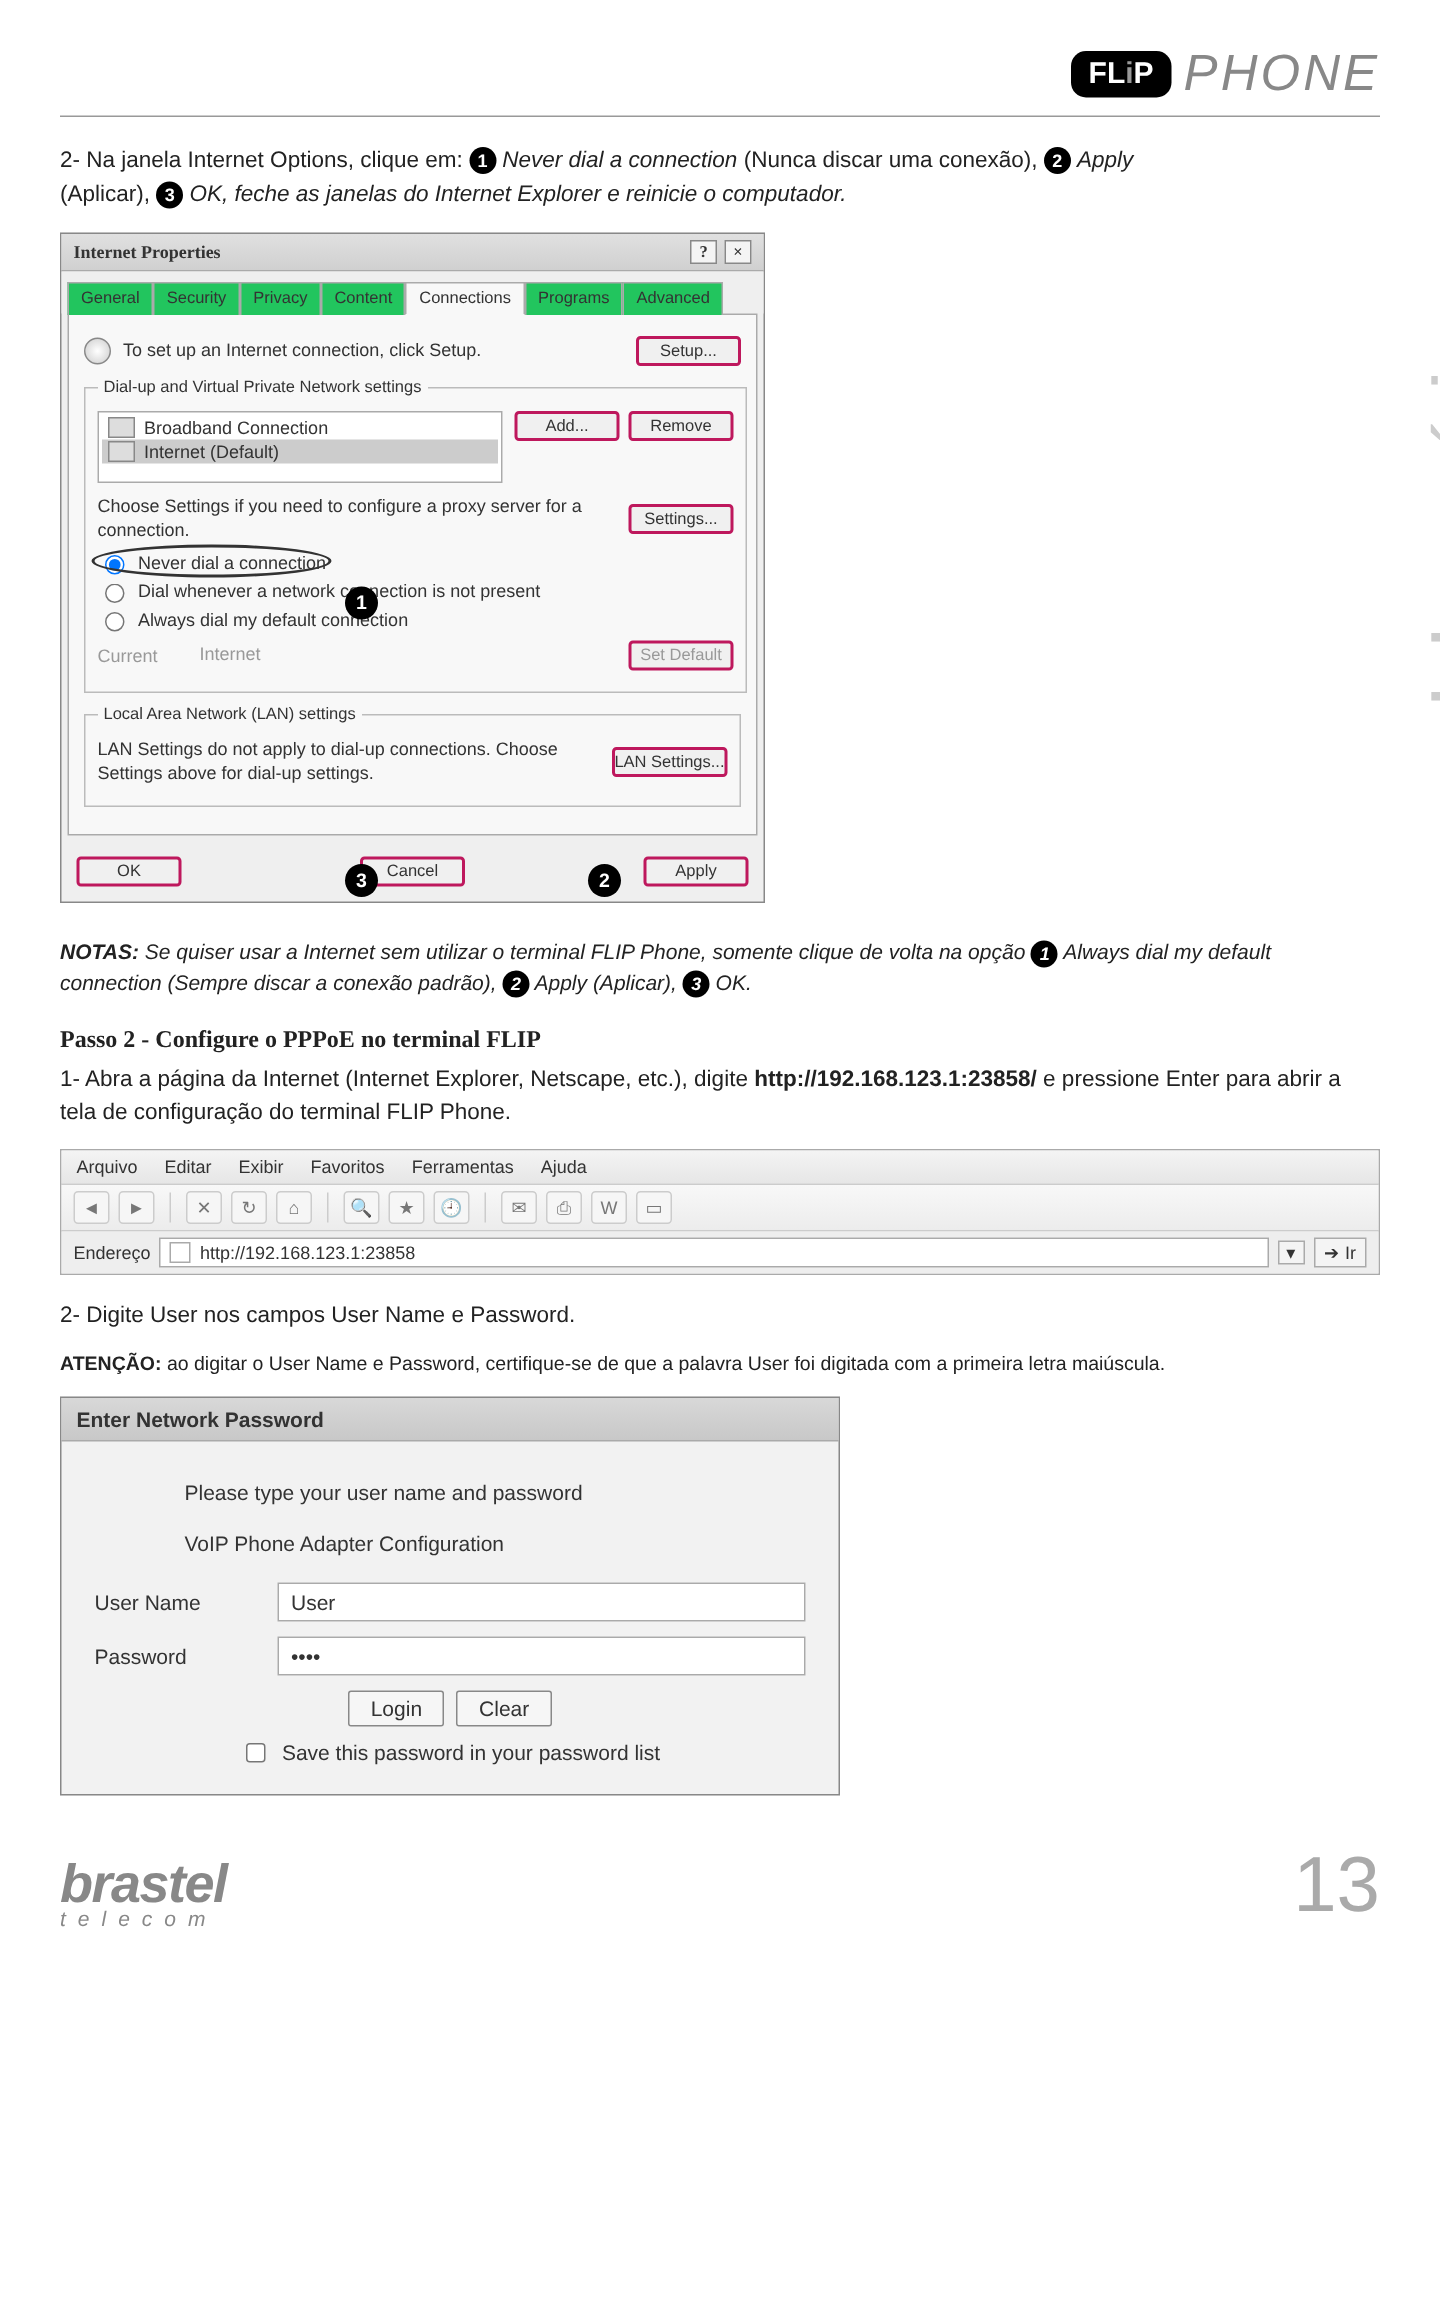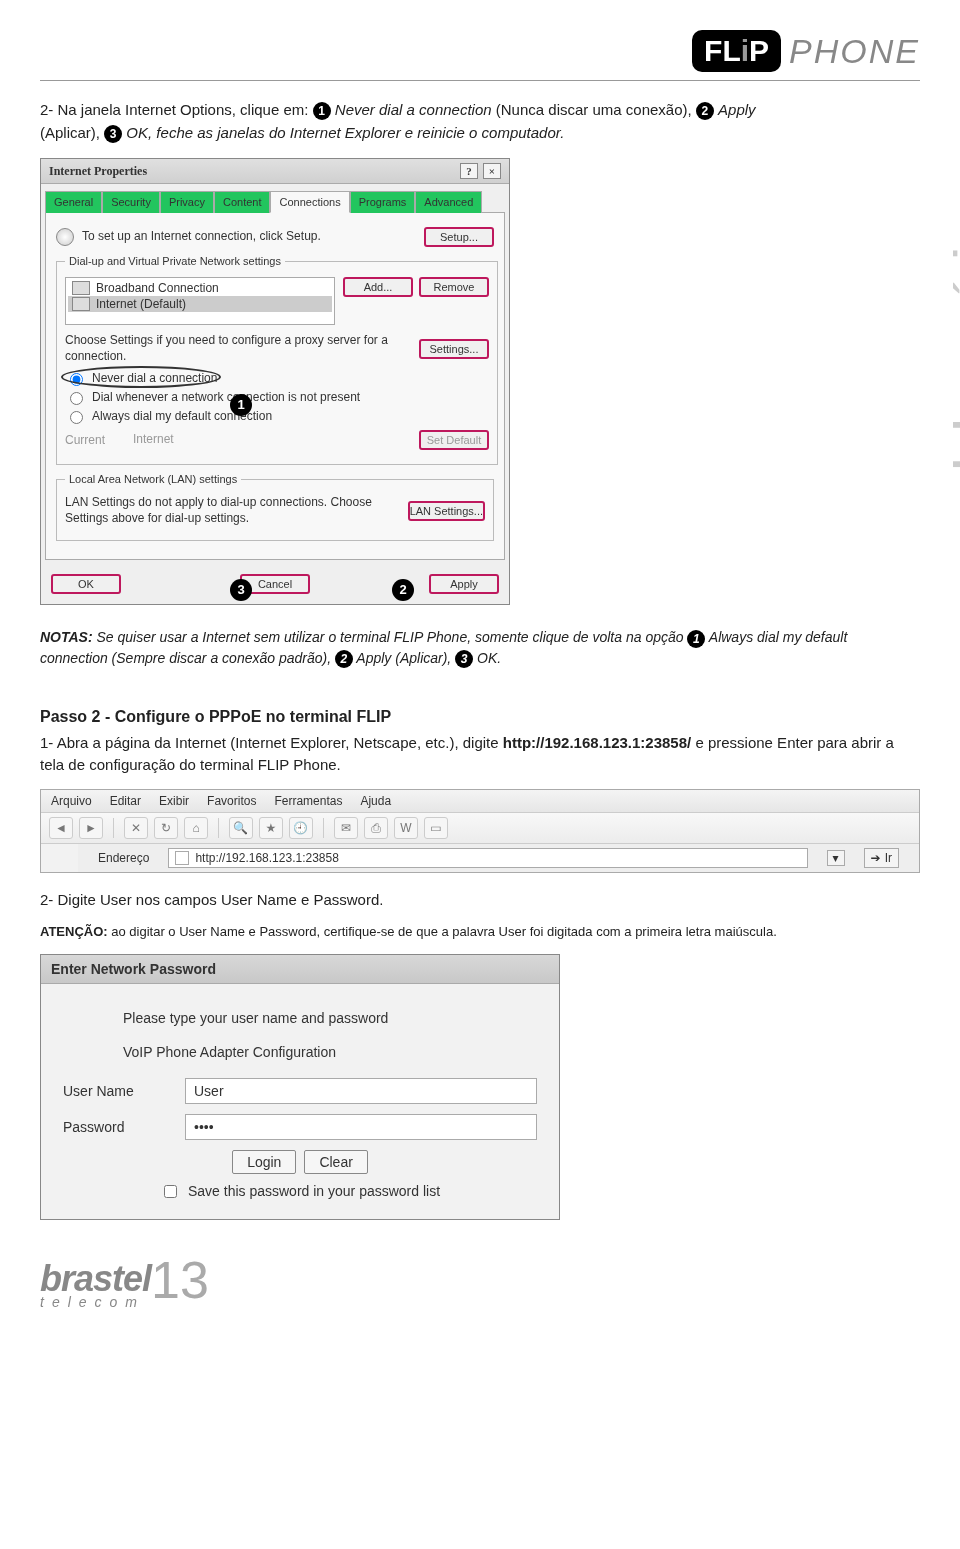--- a/index.html
+++ b/index.html
@@ -29,7 +29,7 @@
     font-weight: bold;
     padding: 4px 12px;
     border-radius: 10px;
-    font-size: 30px;
+    font-size: 20px;
     font-style: normal;
   }
   .flip-box .i { color: #999; }

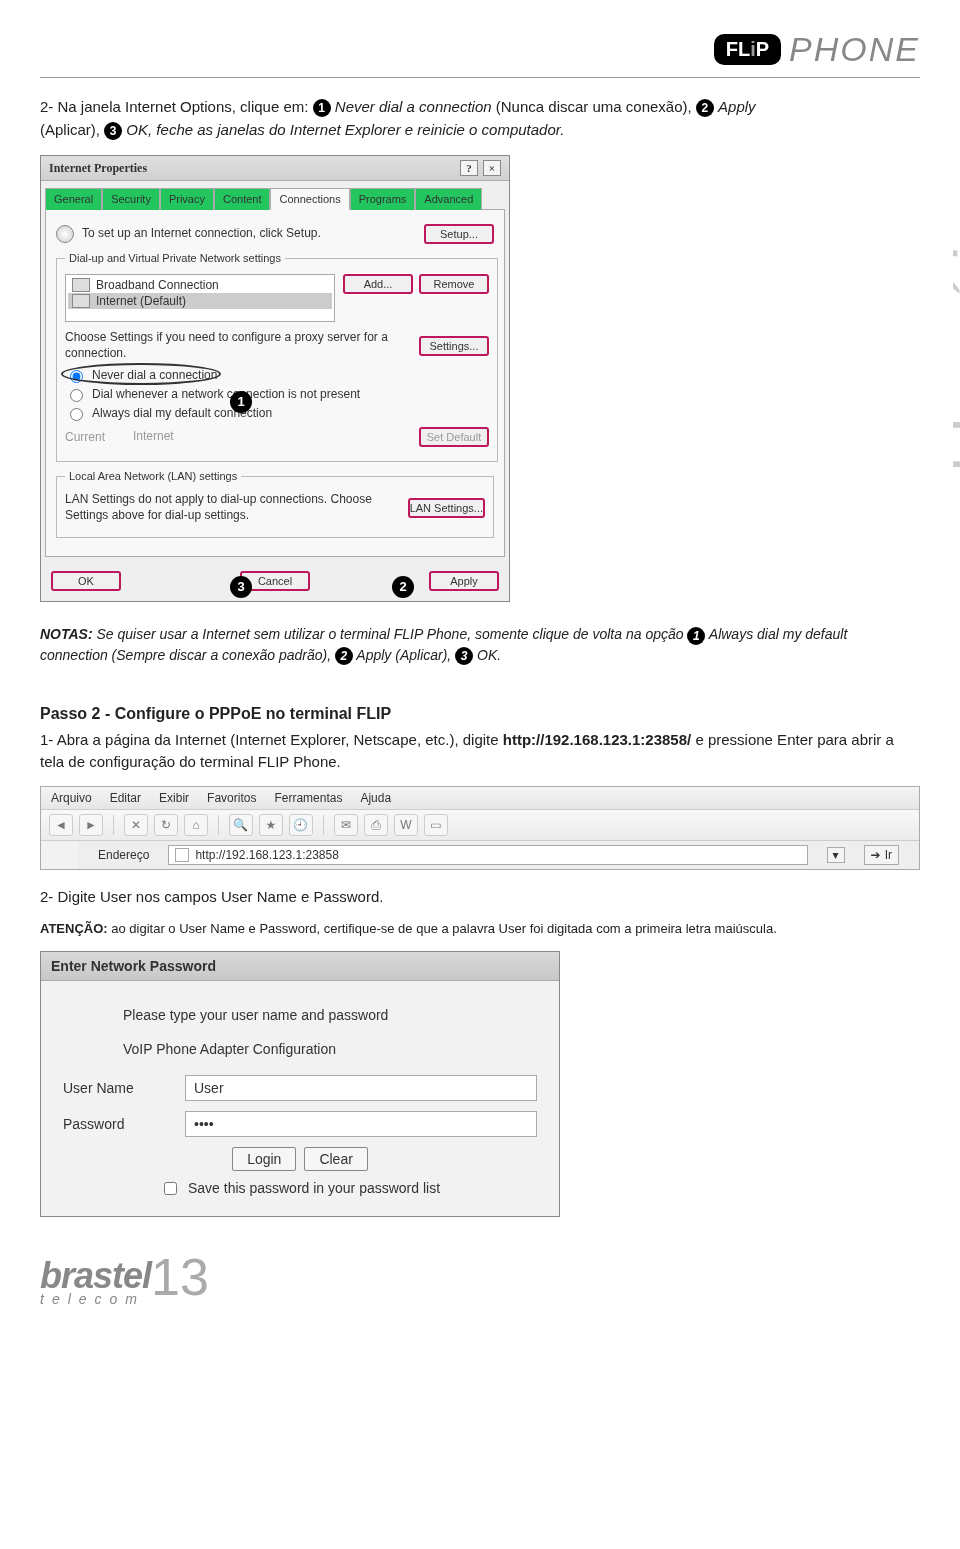--- a/index.html
+++ b/index.html
@@ -76,7 +76,7 @@
     vertical-align: middle;
   }
   .note-italic { font-style: italic; line-height: 1.45; margin: 14px 0; max-width: 860px; font-size: 14px;}
-  .step-title { font-weight: bold; font-size: 16px; margin: 40px 0 6px 0; }
+  .step-title { font-weight: bold; font-size: 16px; margin: 20px 0 6px 0; font-family: Liberation Serif, serif; }
   .step-body { line-height: 1.5; margin: 0 0 12px 0; }
   .small-note { font-size: 13px; line-height: 1.4; margin: 6px 0 12px 0; }
 

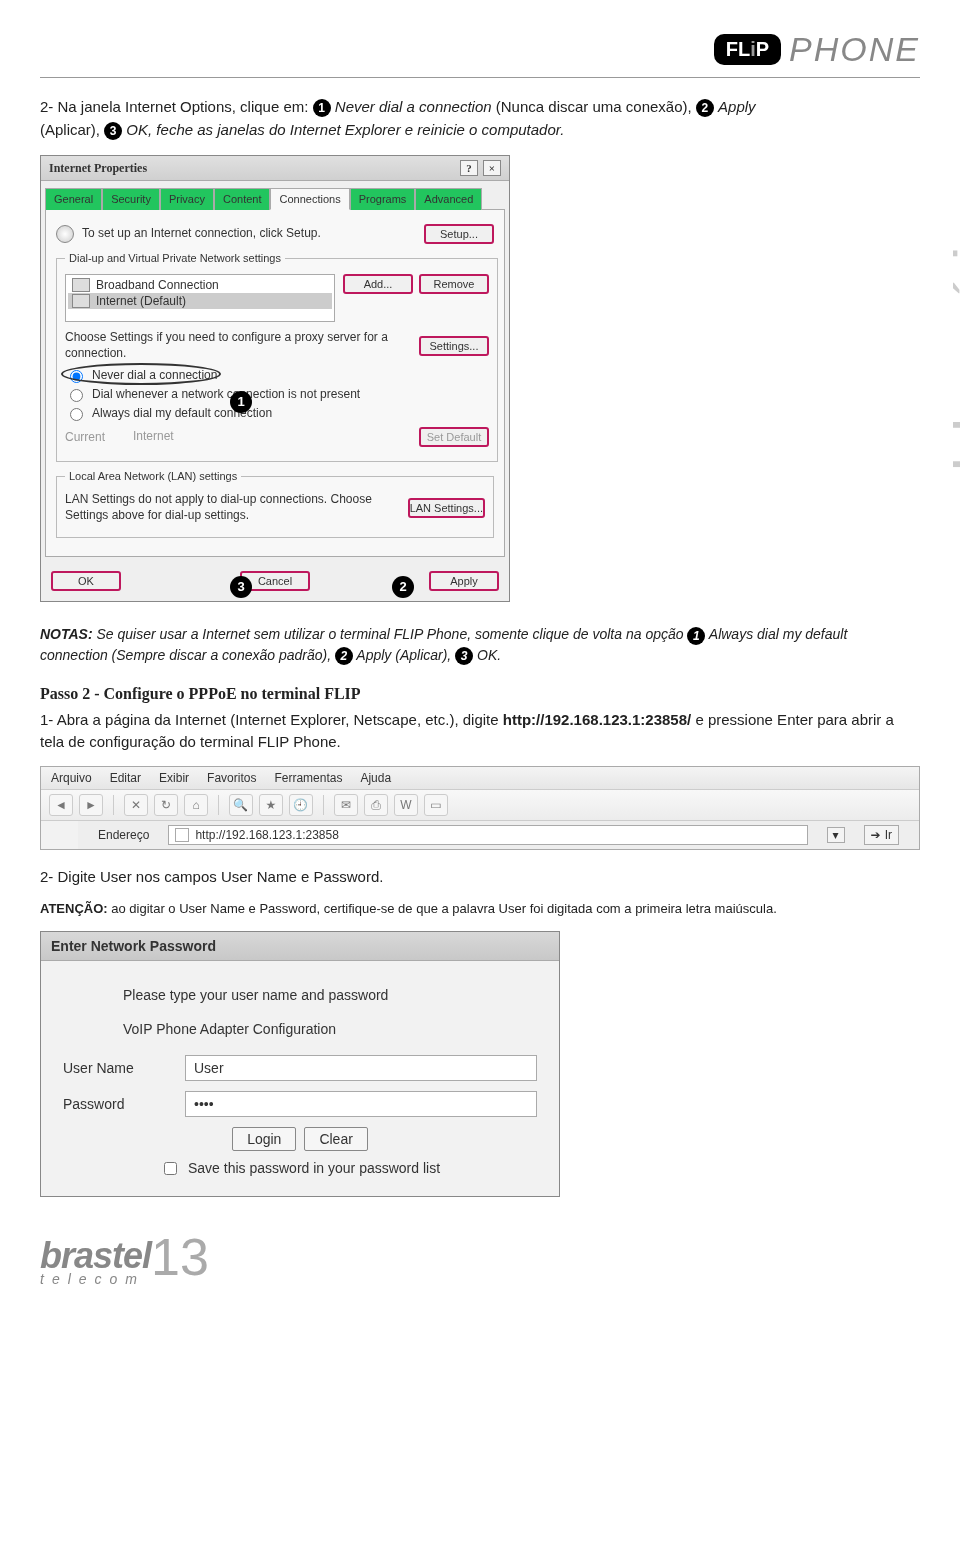--- a/index.html
+++ b/index.html
@@ -200,10 +200,9 @@
   }
   .ie-tools .sep { width:1px; height:20px; background:#ccc; margin:0 4px; }
   .ie-addr {
-    display:flex; align-items:center; gap:19px;
-    padding: 4px 20px;
+    display:flex; align-items:center; gap:6px;
+    padding: 4px 8px;
     background: #eee;
-    margin-left: 37px;
   }
   .ie-addr .urlbox {
     flex:1;

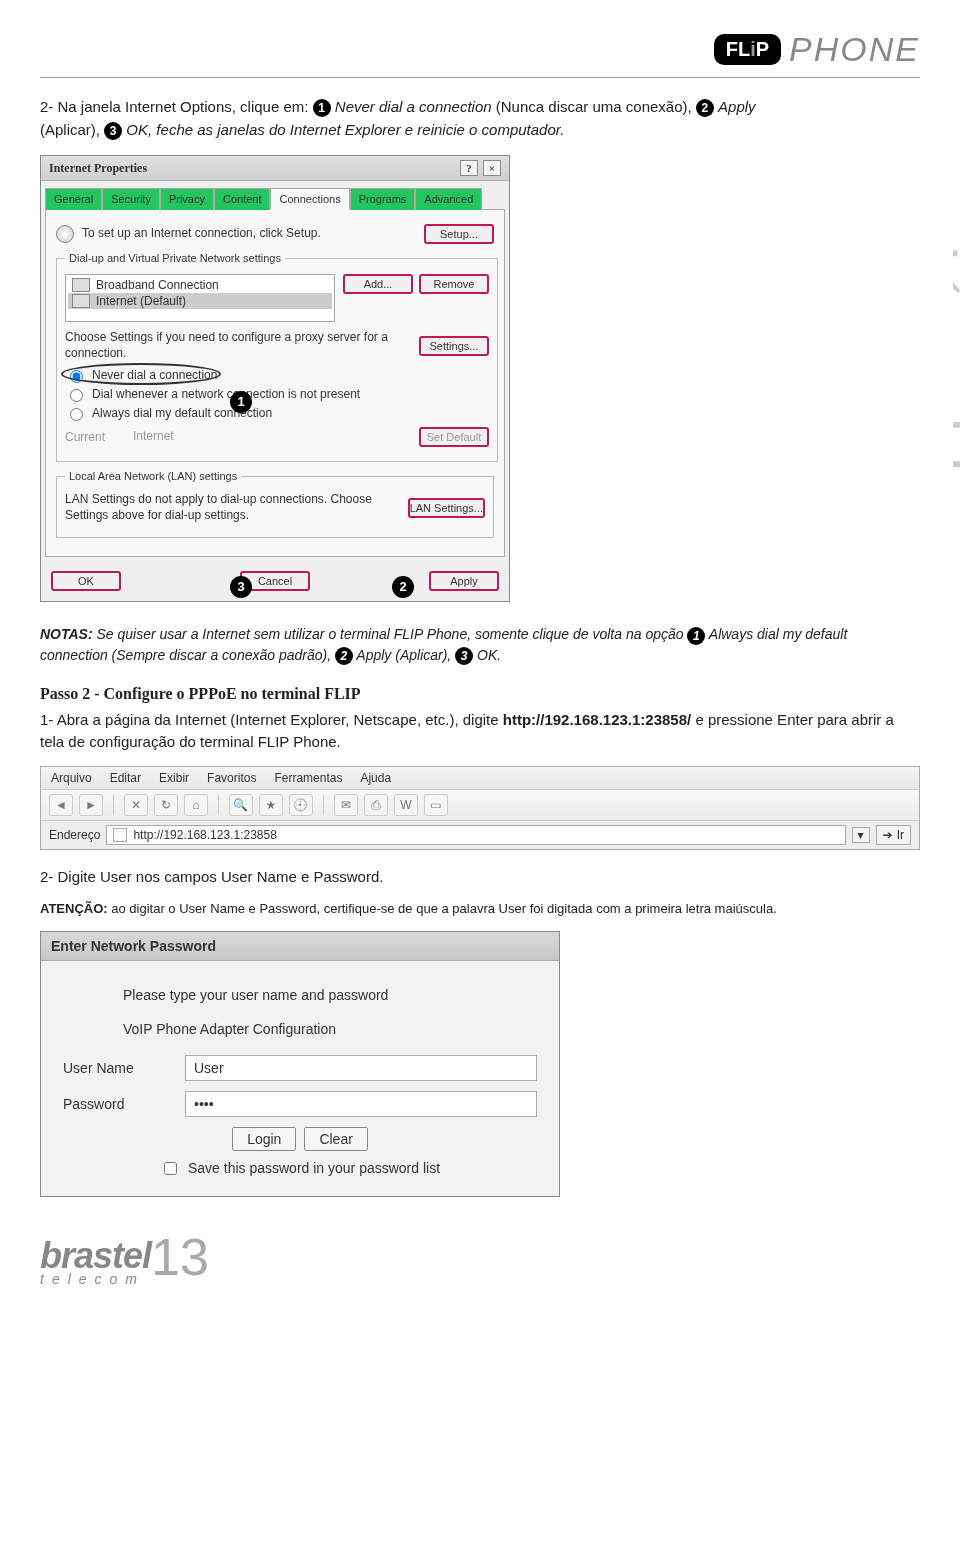--- a/index.html
+++ b/index.html
@@ -243,6 +243,7 @@
   
   .page-footer {
     display:flex;
+    justify-content: space-between;
     align-items: flex-end;
     margin-top: 30px;
   }

